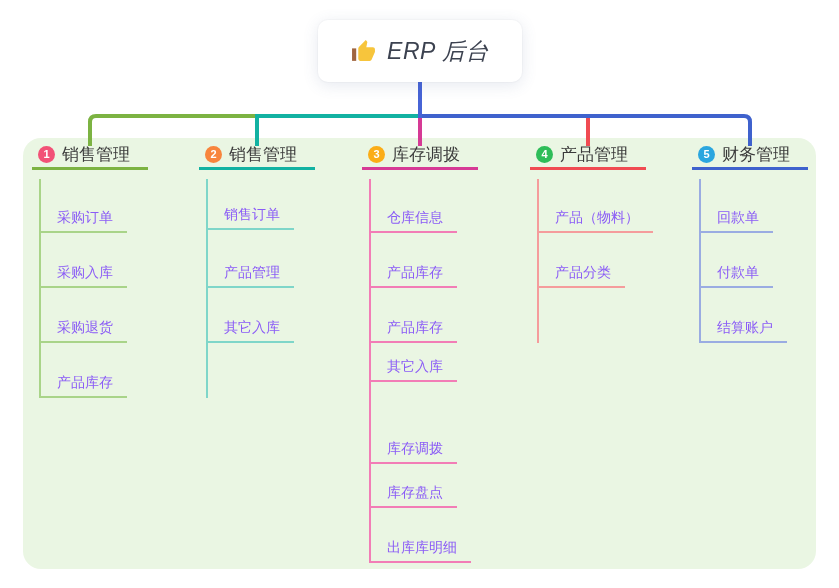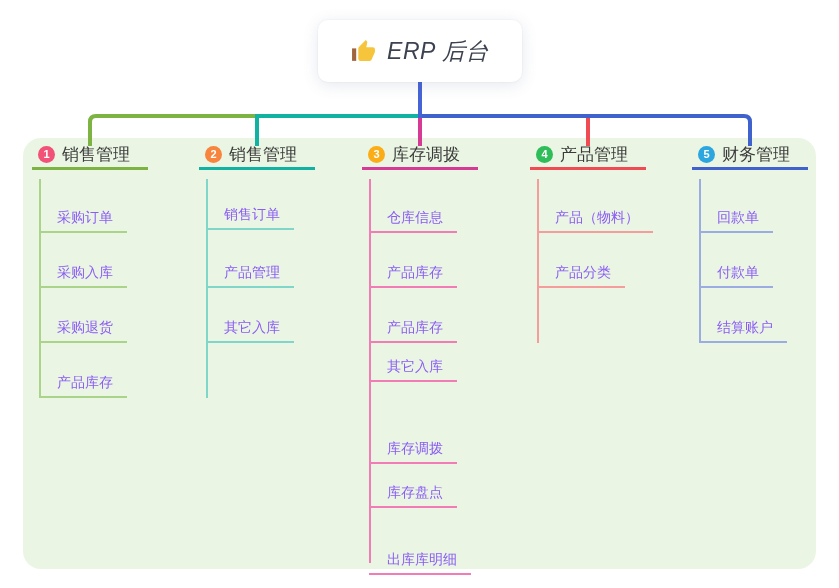--- a/index.html
+++ b/index.html
@@ -98,7 +98,7 @@
     <div class="child" style="top:208px">其它入库</div>
     <div class="child" style="top:290px">库存调拨</div>
     <div class="child" style="top:334px">库存盘点</div>
-    <div class="child" style="top:401px">出库库明细</div>
+    <div class="child" style="top:389px">出库库明细</div>
   </div>
 
   <div class="branch" style="left: 530px; --main: #F04B52; --light: #F59C9C; --badge: #2EBD59;">

